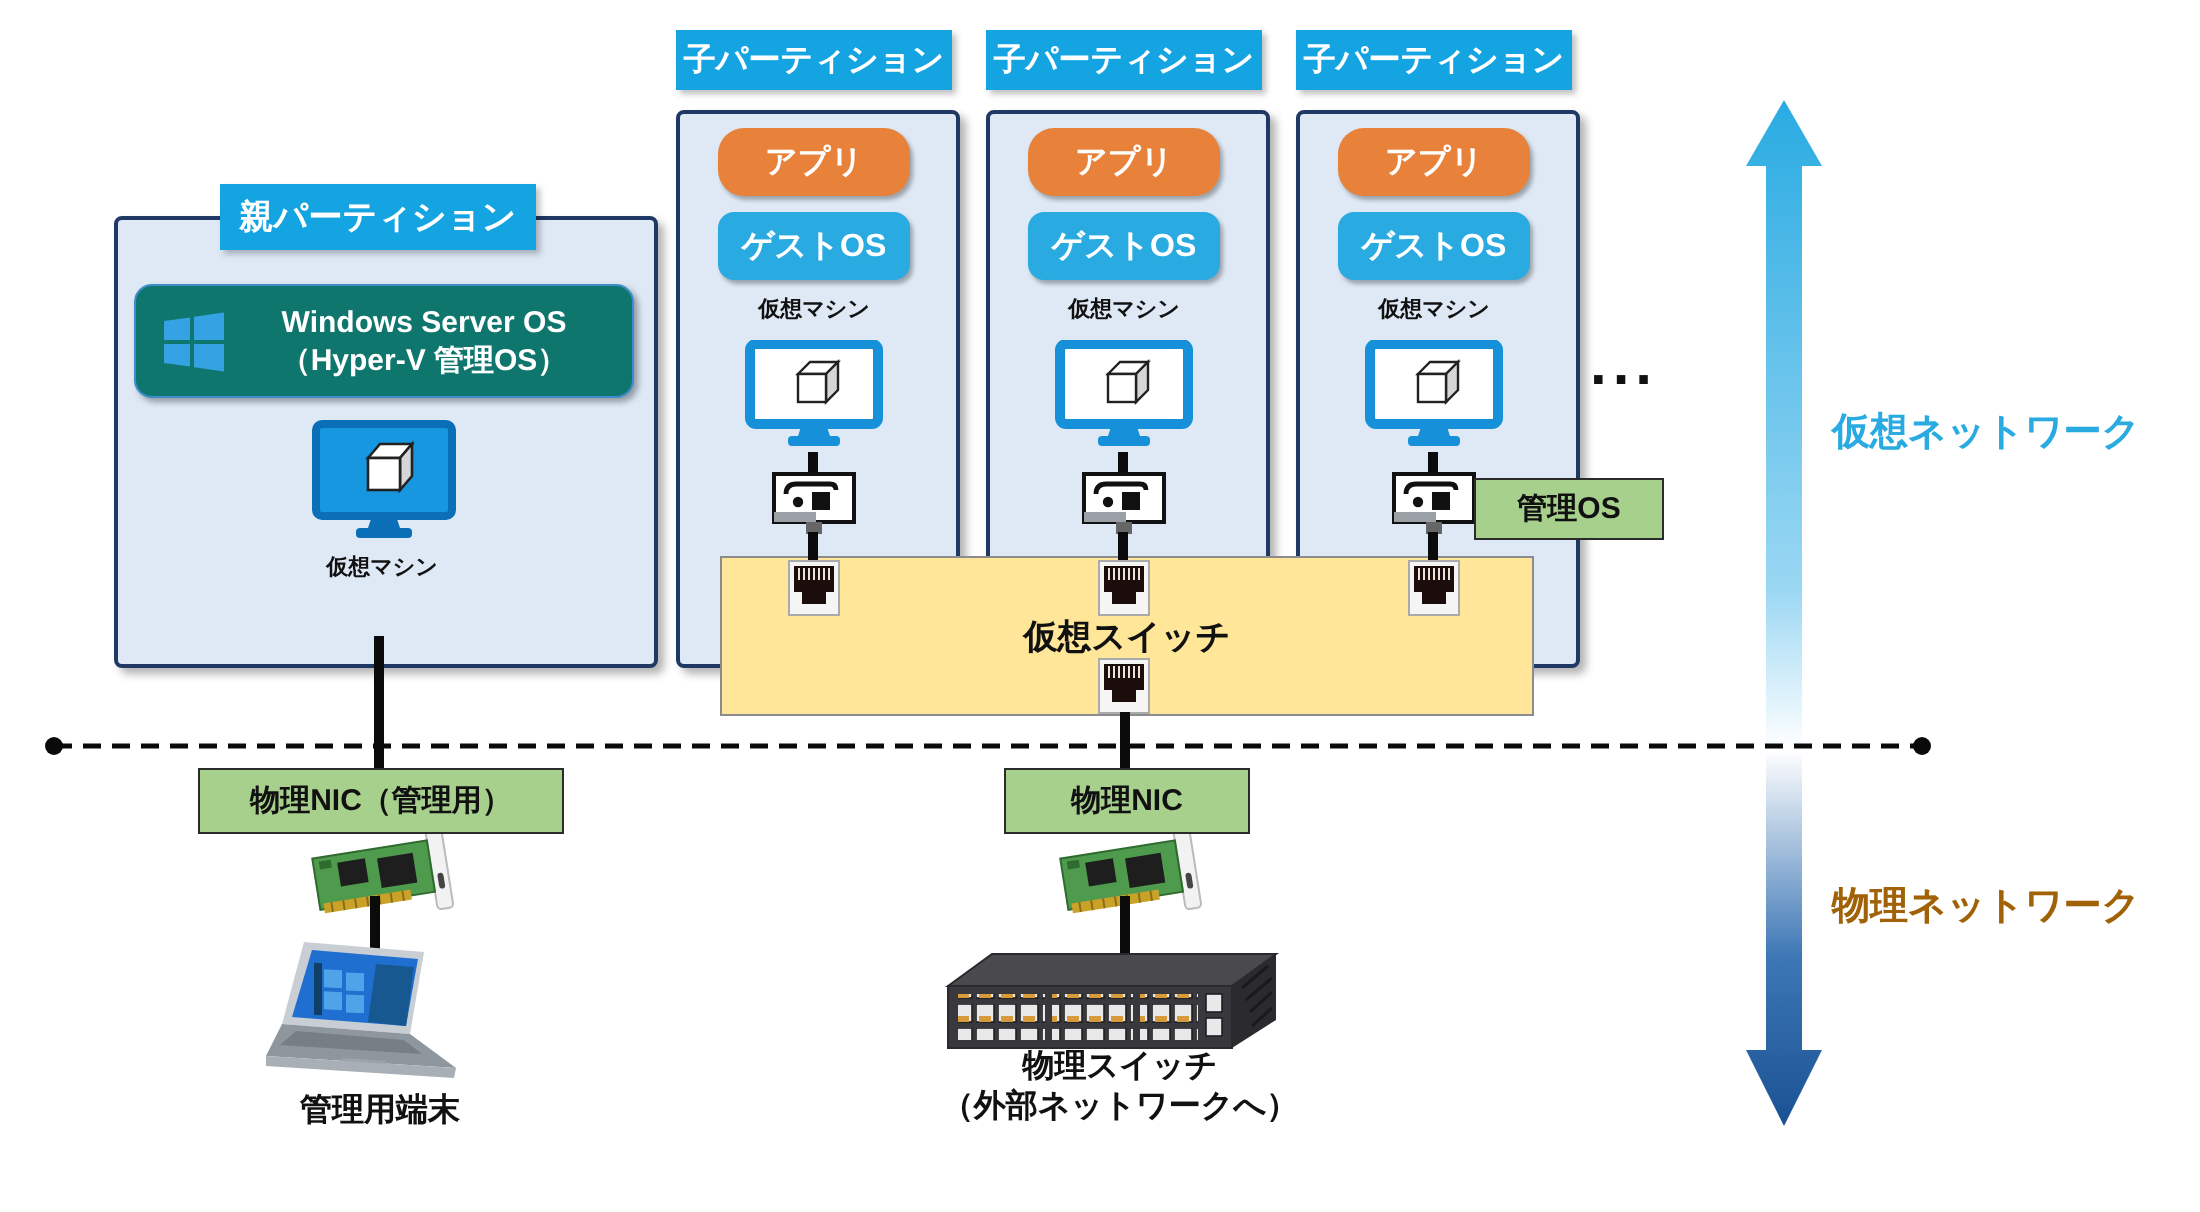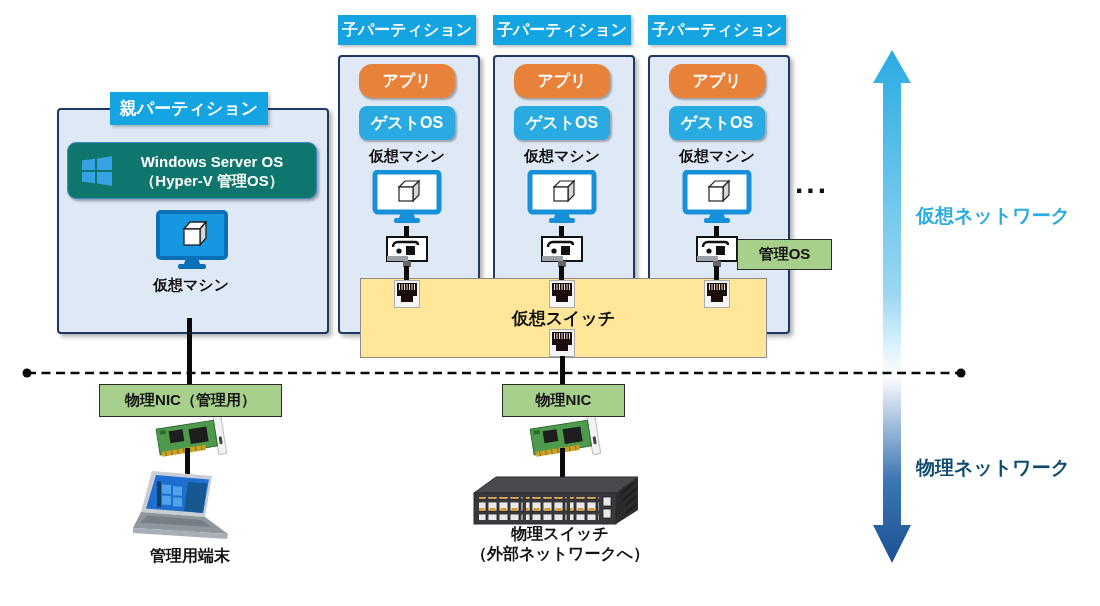--- a/index.html
+++ b/index.html
@@ -29,7 +29,7 @@
   }
   .pill.orange{background:#E8823B;border-radius:13px;}
   .pill.cyan{background:#29ABE2;}
-  .vm-label{font-size:15px;color:#111;text-align:center;z-index:3;}
+  .vm-label{font-size:11px;color:#111;text-align:center;z-index:3;}
   .green-label{
     background:#A8D08D;border:1.5px solid #2B2B2B;color:#111;font-size:15px;
     display:flex;align-items:center;justify-content:center;z-index:5;

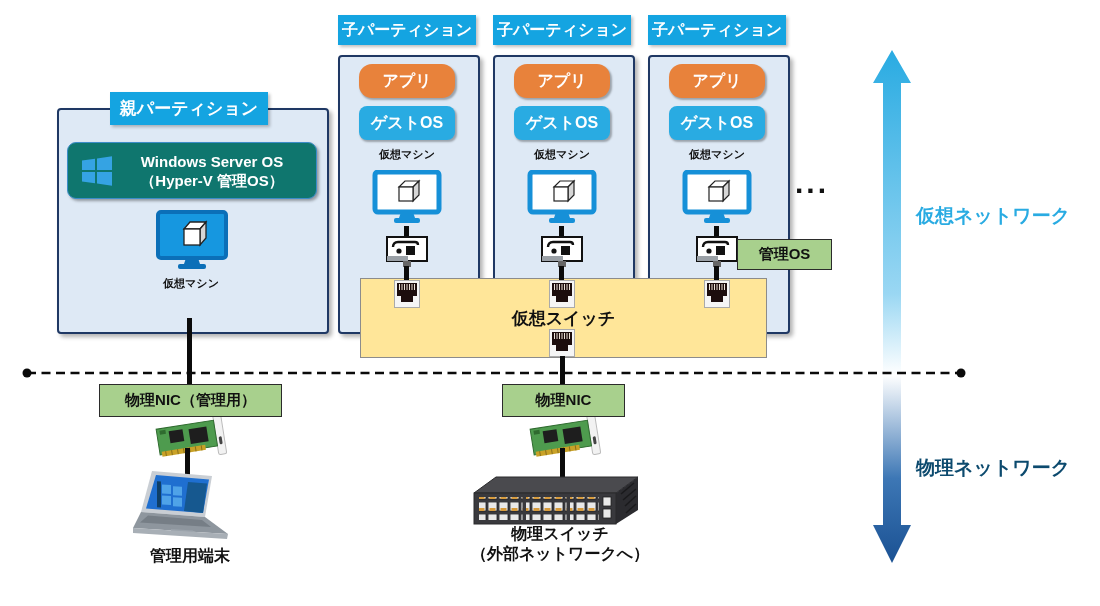--- a/index.html
+++ b/index.html
@@ -362,7 +362,7 @@
   <div class="abs net-label" style="left:916px;top:203px;color:#29ABE2;">
     <span>仮想ネットワーク</span>
   </div>
-  <div class="abs net-label" style="left:916px;top:455px;color:#0c4a6e;">
+  <div class="abs net-label" style="left:916px;top:440px;color:#a16207;">
     <span>物理ネットワーク</span>
   </div>
 

